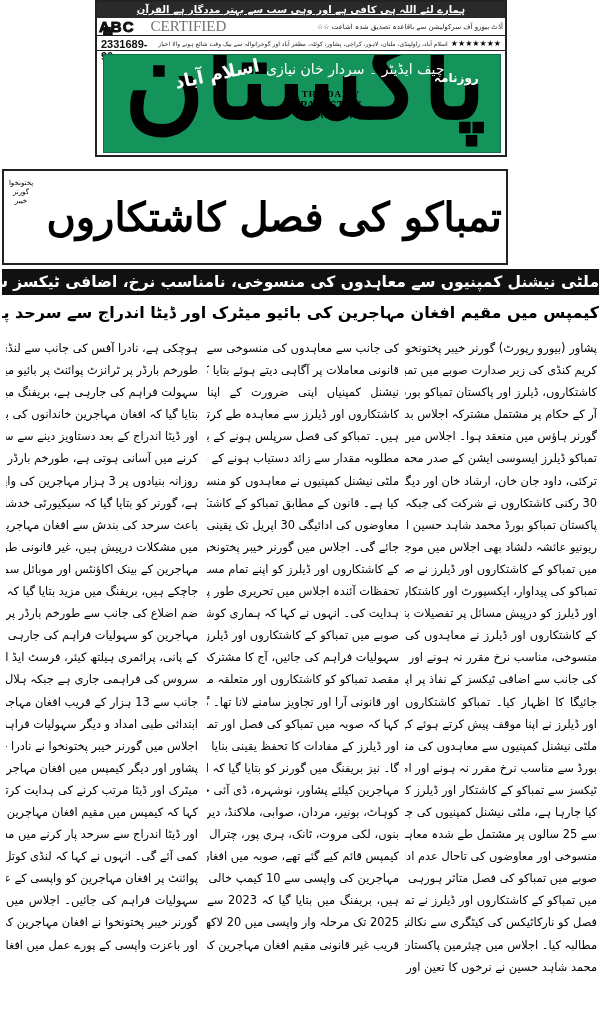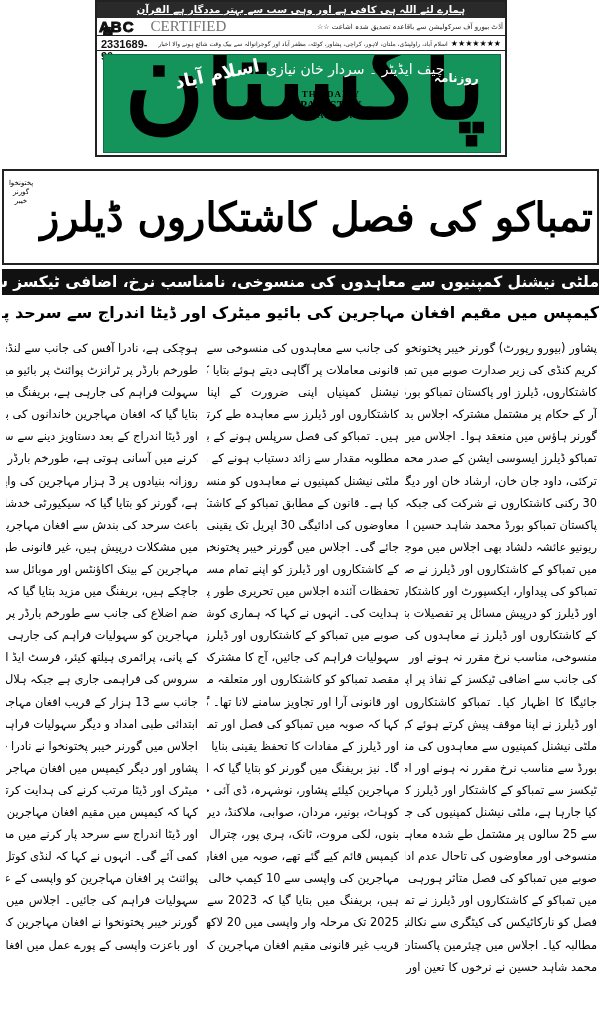--- a/index.html
+++ b/index.html
@@ -28,7 +28,7 @@
   .logo-roznama { position:absolute; left:330px; top:16px; font-size:12px; color:#fff; direction:rtl; font-weight:bold; }
 
   
-  .headline-box { position:absolute; left:2px; top:169px; width:597px; height:96px; border:2px solid #222; box-sizing:border-box; }
+  .headline-box { position:absolute; left:2px; top:169px; width:506px; height:96px; border:2px solid #222; box-sizing:border-box; }
   .headline { position:absolute; left:34px; right:4px; top:6px; bottom:4px; font-family:"DejaVu Serif", serif; font-weight:bold; font-size:40px; line-height:80px; text-align:center; direction:rtl; white-space:nowrap; overflow:hidden; color:#000; letter-spacing:-1px; }
   .byline { position:absolute; left:4px; top:8px; width:26px; font-size:7px; line-height:9px; direction:rtl; text-align:center; color:#000; }
 

